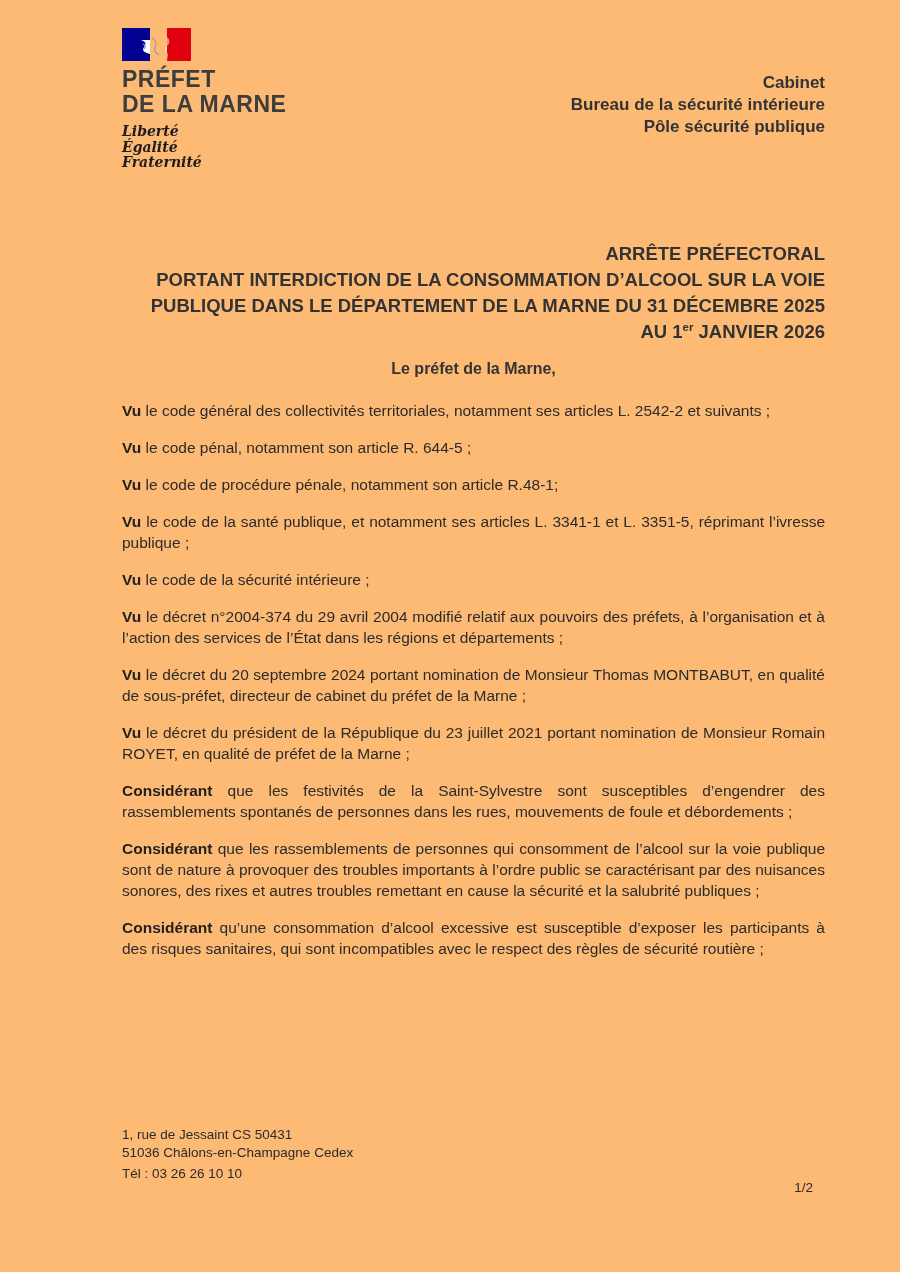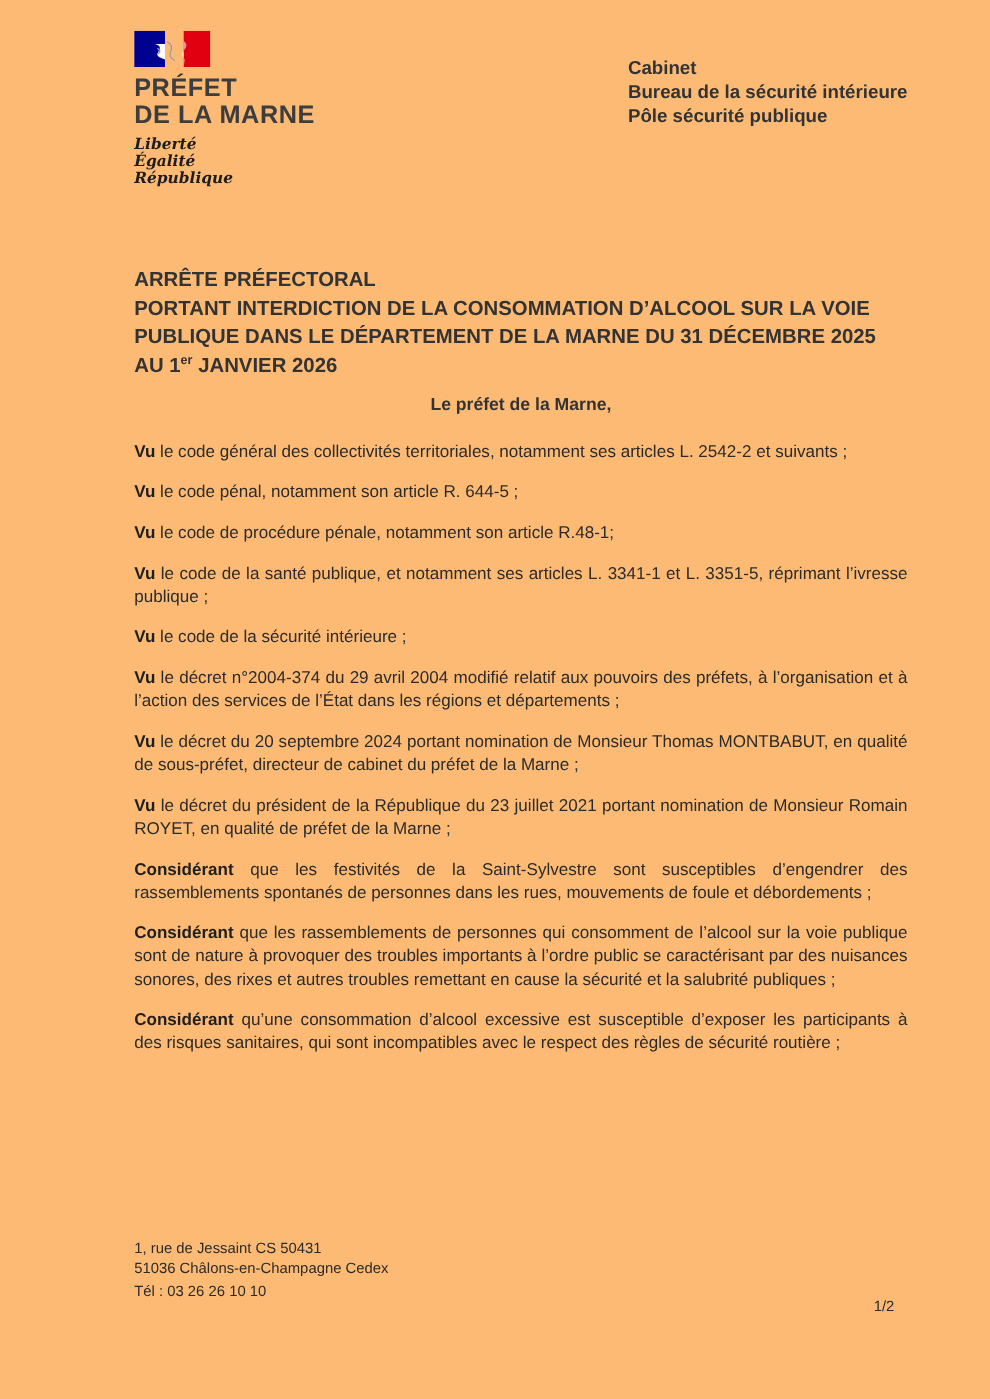--- a/index.html
+++ b/index.html
@@ -40,7 +40,8 @@
     color: #1d1d1d;
   }
   .service {
-    margin-top: 23px;
+    margin-top: 44px;
+    text-align: right;
     font-weight: bold;
     font-size: 17px;
     line-height: 22px;

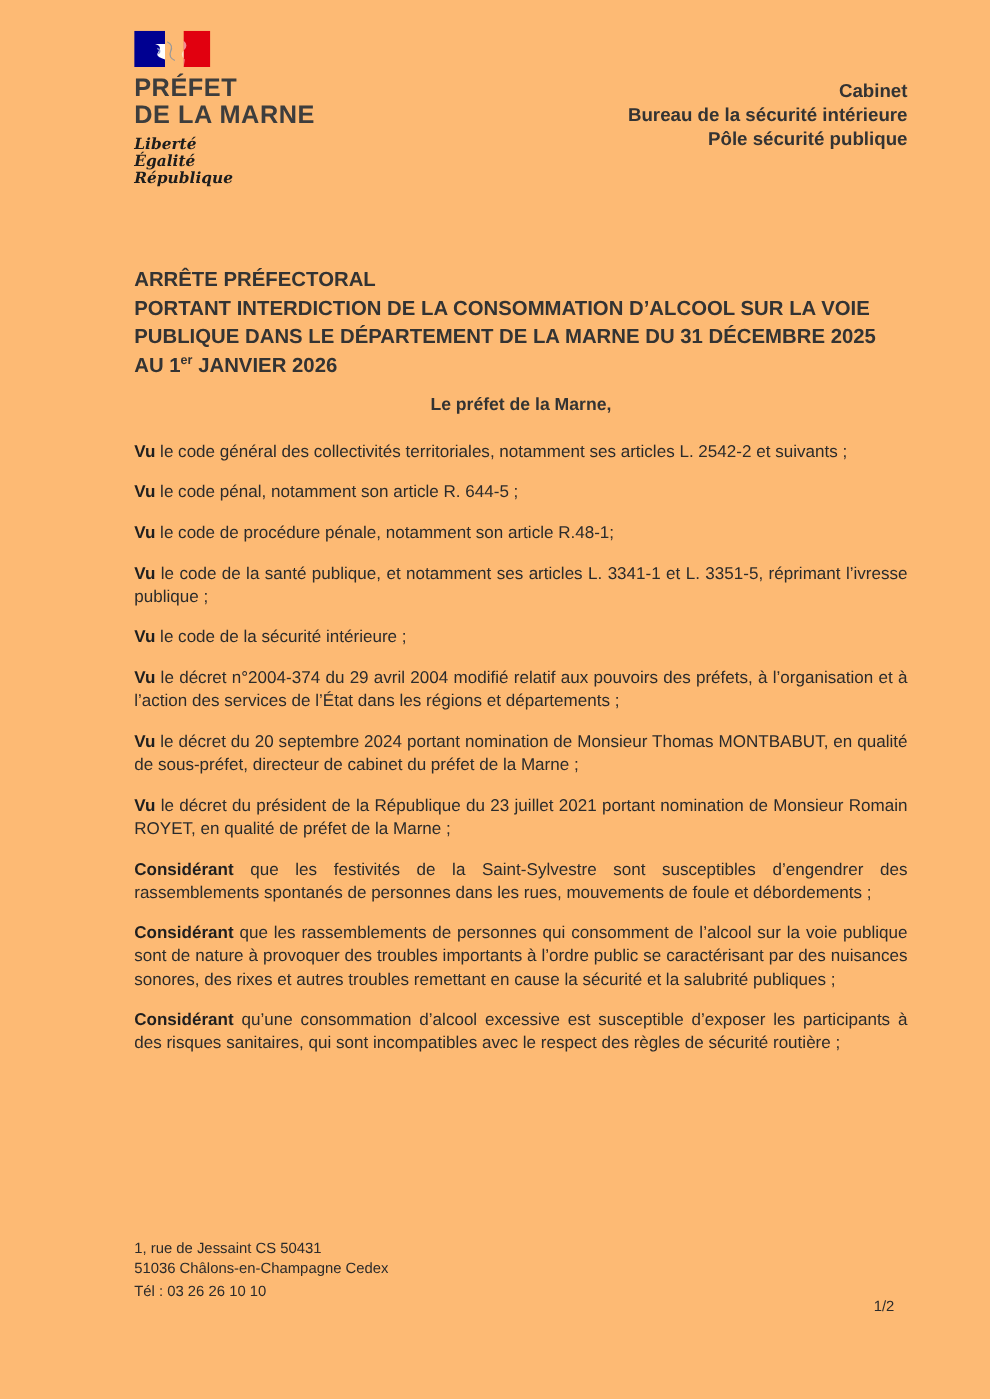--- a/index.html
+++ b/index.html
@@ -117,7 +117,7 @@
       <div class="motto">
         <div>Liberté</div>
         <div>Égalité</div>
-        <div>République</div>
+        <div>Fraternité</div>
       </div>
     </div>
 

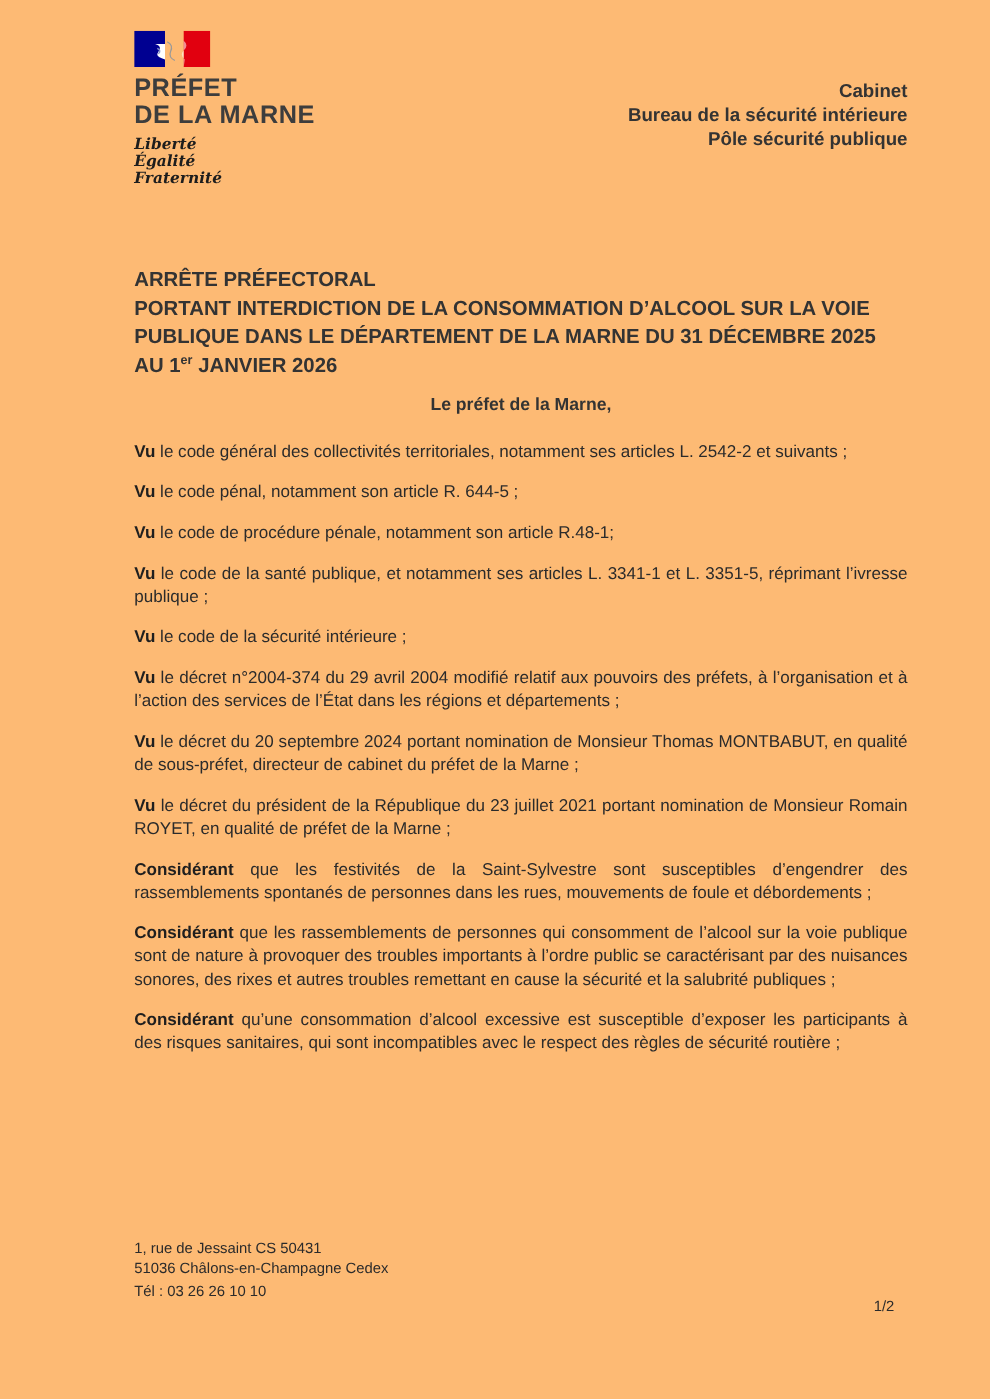--- a/index.html
+++ b/index.html
@@ -50,7 +50,7 @@
   
   .title-block {
     margin: 70px 75px 0 122px;
-    text-align: left;
+    text-align: right;
     font-weight: bold;
     font-size: 18.5px;
     line-height: 26px;

